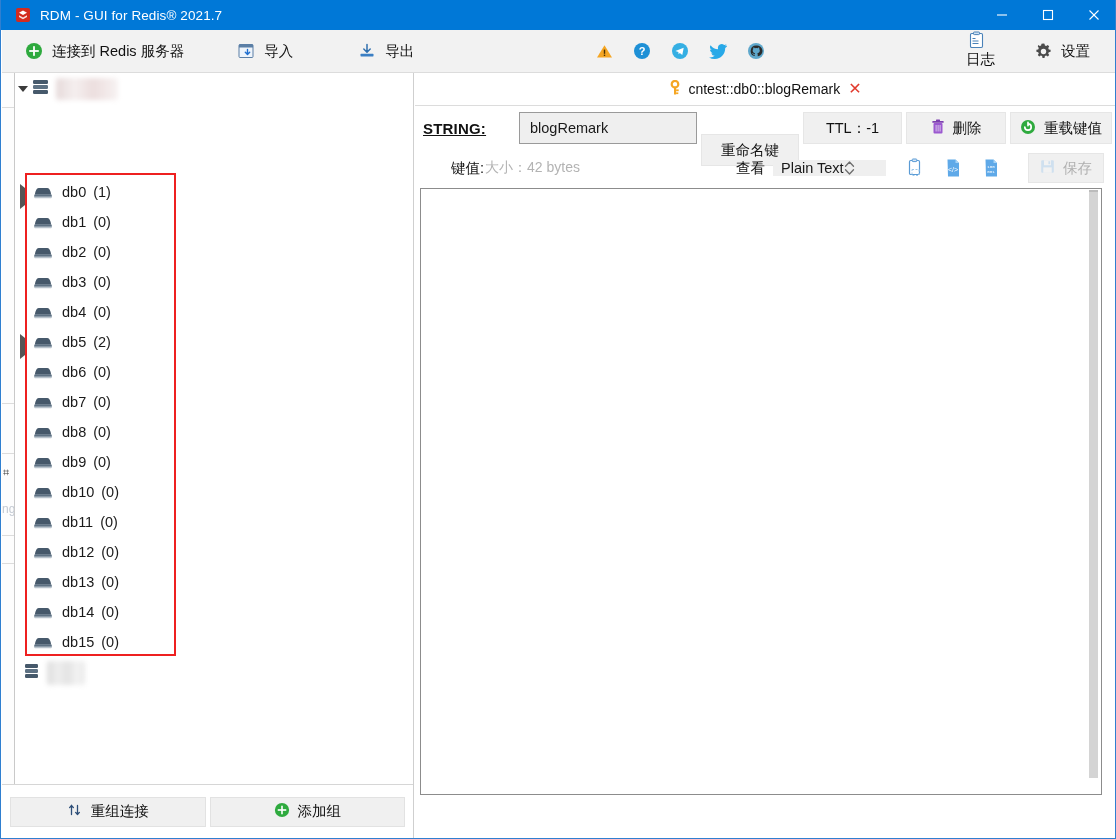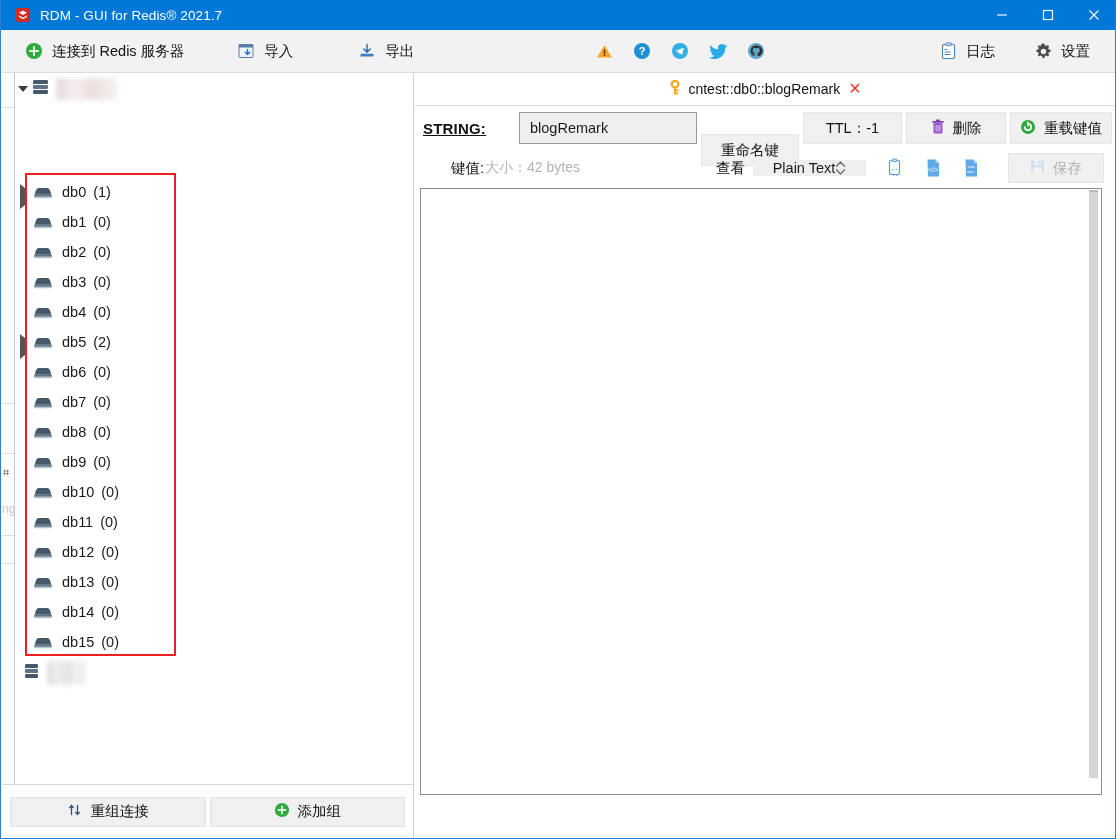--- a/index.html
+++ b/index.html
@@ -67,7 +67,7 @@
   .soc { width: 20px; height: 20px; display:flex; align-items:center; justify-content:center;}
 
   .tb-right { margin-left: auto; display:flex; align-items:center; }
-  .tb-log { margin-right: 22px; }
+  .tb-log { margin-right: 22px; flex-direction: column; }
   .tb-set { margin-right: 18px; }
 
   

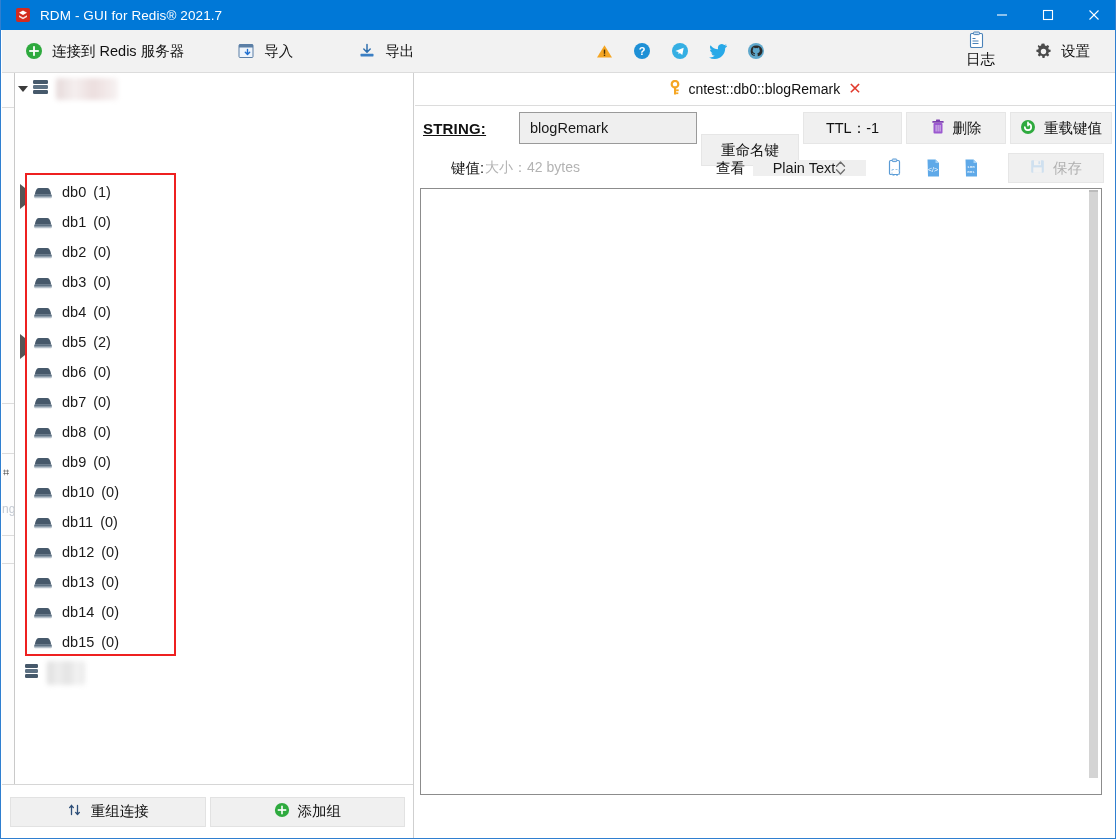--- a/index.html
+++ b/index.html
@@ -221,7 +221,7 @@
     width: 113px; height: 16px; background: #efefef;
     display: flex; align-items: center; padding: 0 8px;
     font-size: 14.5px; color: #1a1a1a; cursor: pointer;
-    justify-content: center;
+    justify-content: flex-start;
   }
   .updown { display:flex; flex-direction:column; gap:2px; }
   .fmt-btns { display: flex; align-items: center; gap: 16px; margin-left: 18px; }

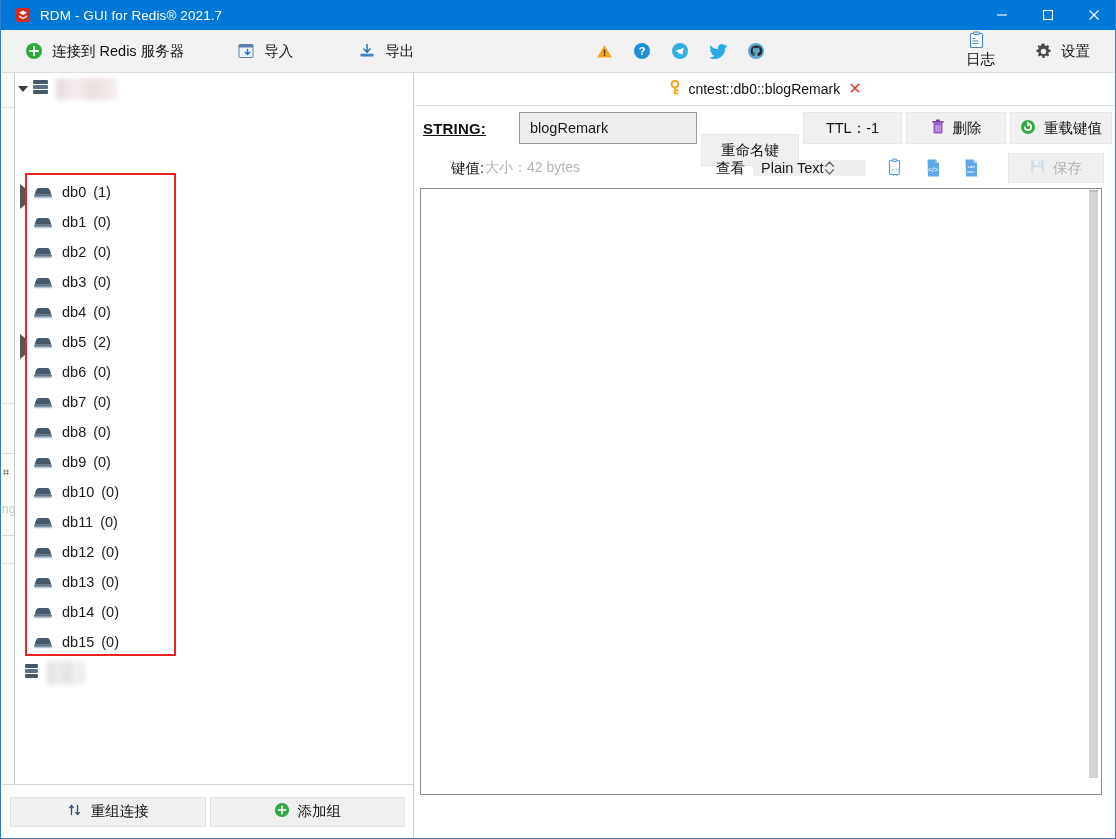--- a/index.html
+++ b/index.html
@@ -227,7 +227,7 @@
   .fmt-btns { display: flex; align-items: center; gap: 16px; margin-left: 18px; }
   .fmt-btn { width: 22px; height: 24px; display:flex; align-items:center; justify-content:center; cursor:pointer; }
   .save-btn {
-    width: 96px; height: 30px; margin-left: 26px; margin-right: 12px;
+    width: 76px; height: 30px; margin-left: 26px; margin-right: 12px;
     background: #f0f0f0; border: 1px solid #e6e6e6;
     display: flex; align-items: center; justify-content: center; gap: 8px;
     font-size: 14.5px; color: #b0b0b0; cursor: default;

